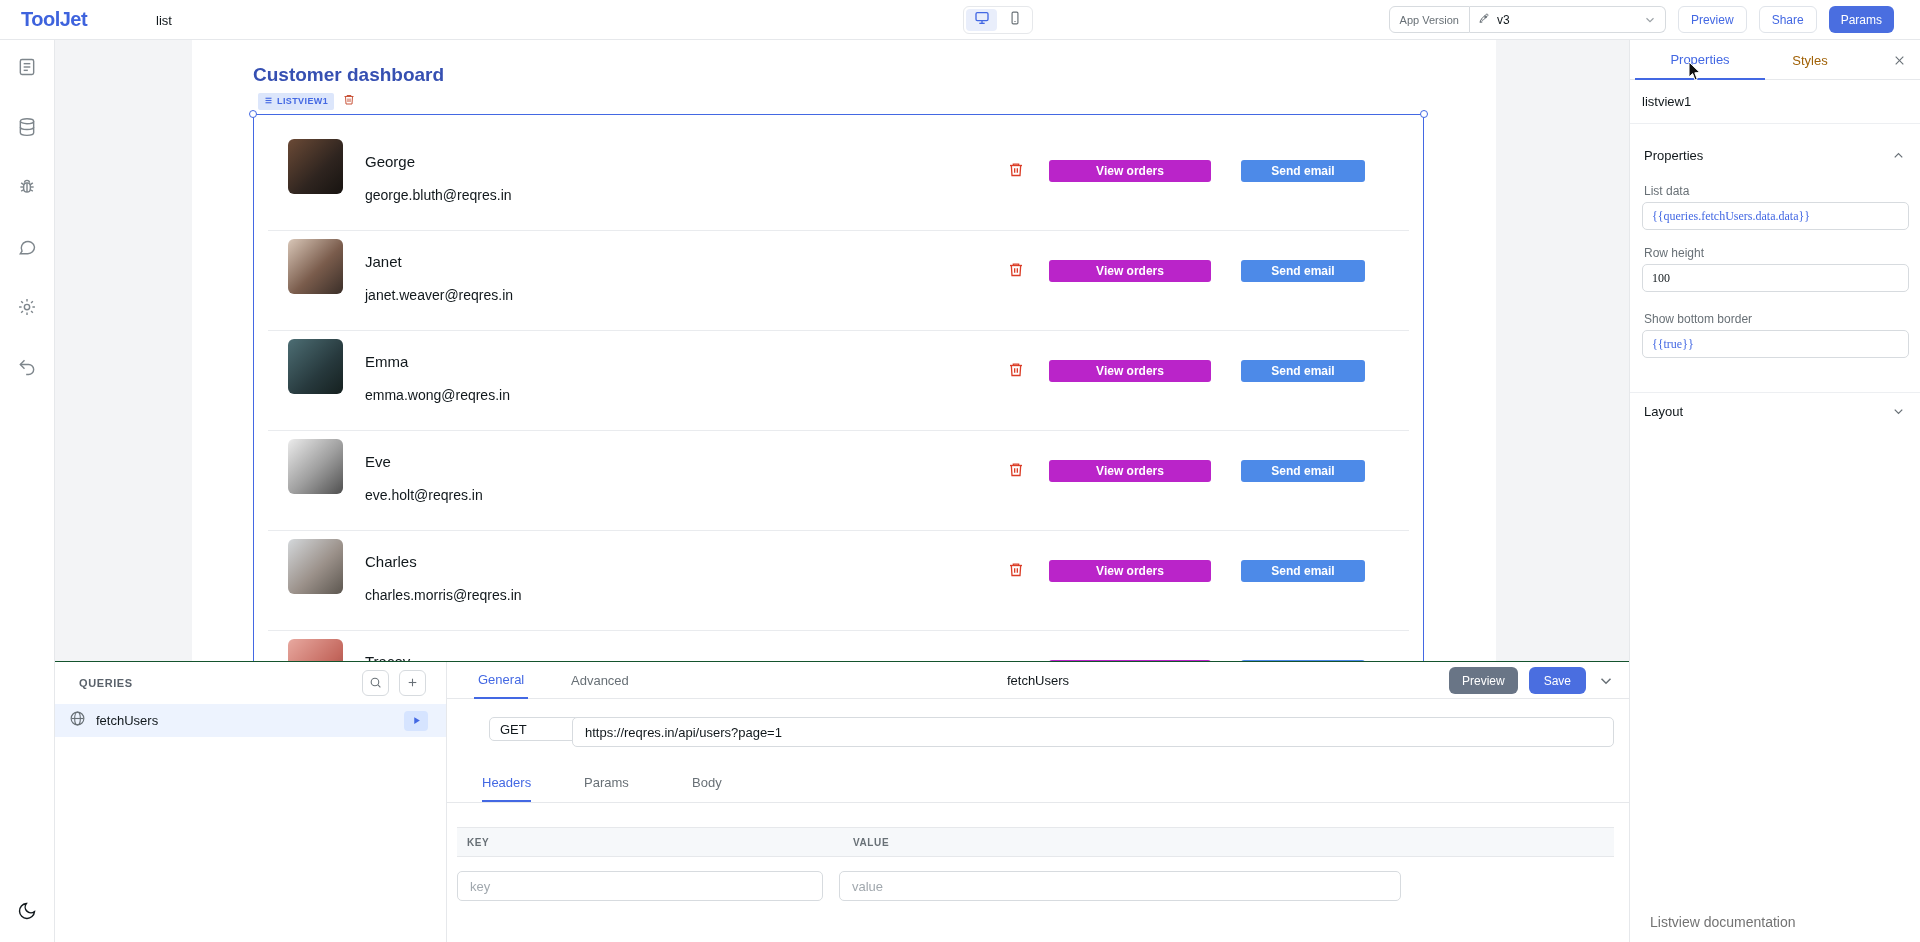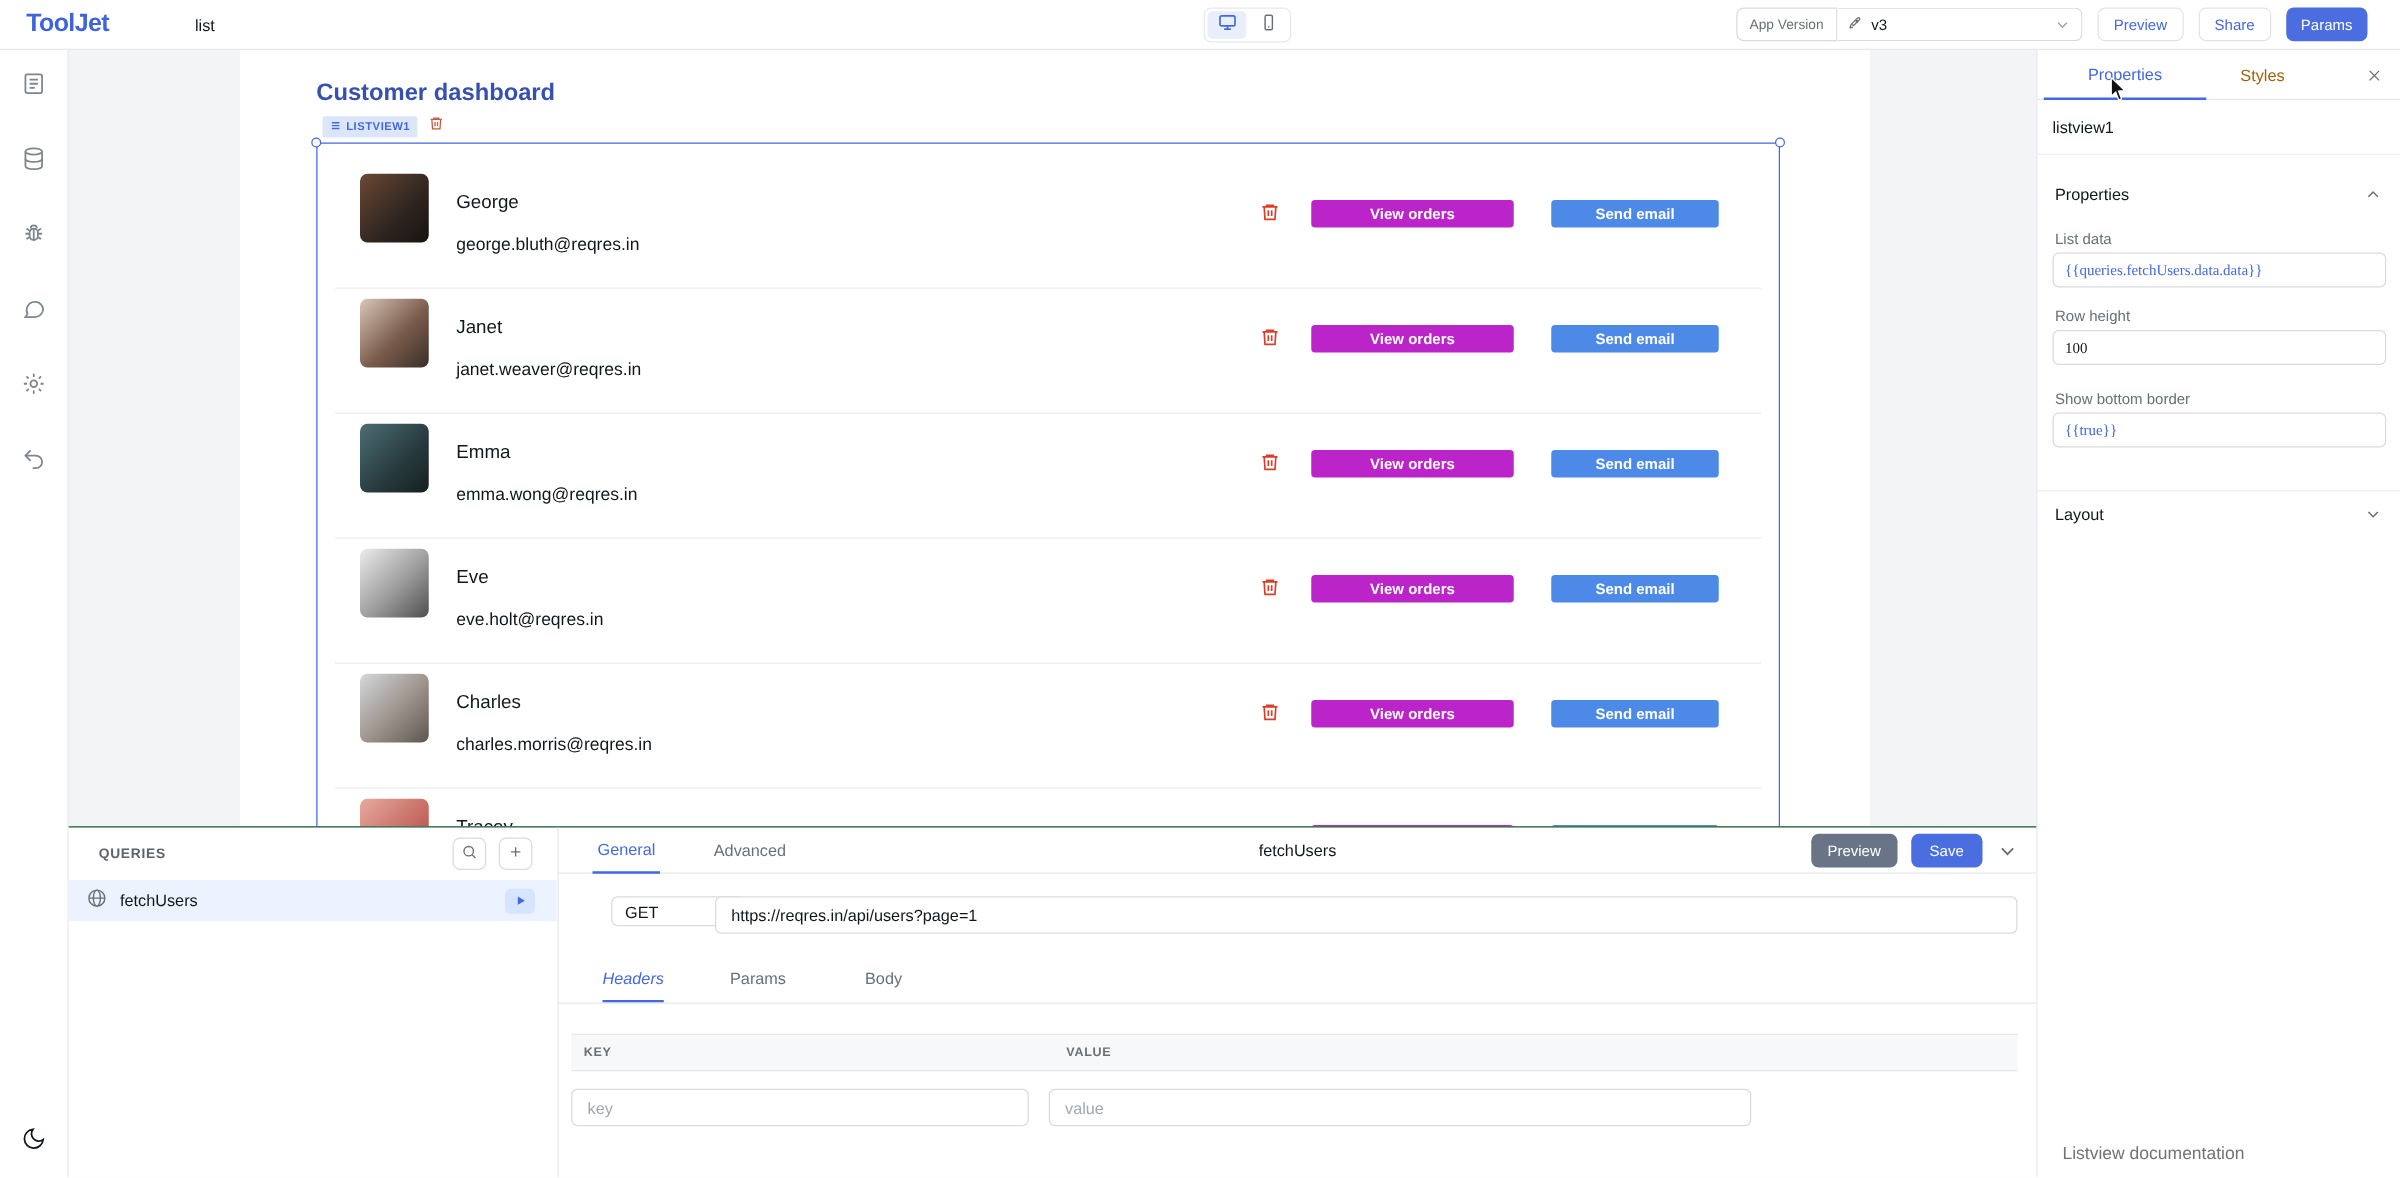--- a/index.html
+++ b/index.html
@@ -59,7 +59,7 @@
   .lv-trash { position:absolute; left:740px; top:30px; width:17px; height:18px; cursor:pointer; }
   .btn-orders { position:absolute; left:781px; top:29px; width:162px; height:22px; background:#BA24C9;
     color:#fff; font-size:12px; font-weight:bold; border:none; border-radius:3px; cursor:pointer; font-family:inherit; }
-  .btn-email { position:absolute; left:973px; top:29px; width:134px; height:22px; background:#4D8AE8;
+  .btn-email { position:absolute; left:973px; top:29px; width:124px; height:22px; background:#4D8AE8;
     color:#fff; font-size:12px; font-weight:bold; border:none; border-radius:3px; cursor:pointer; font-family:inherit; }
 
   

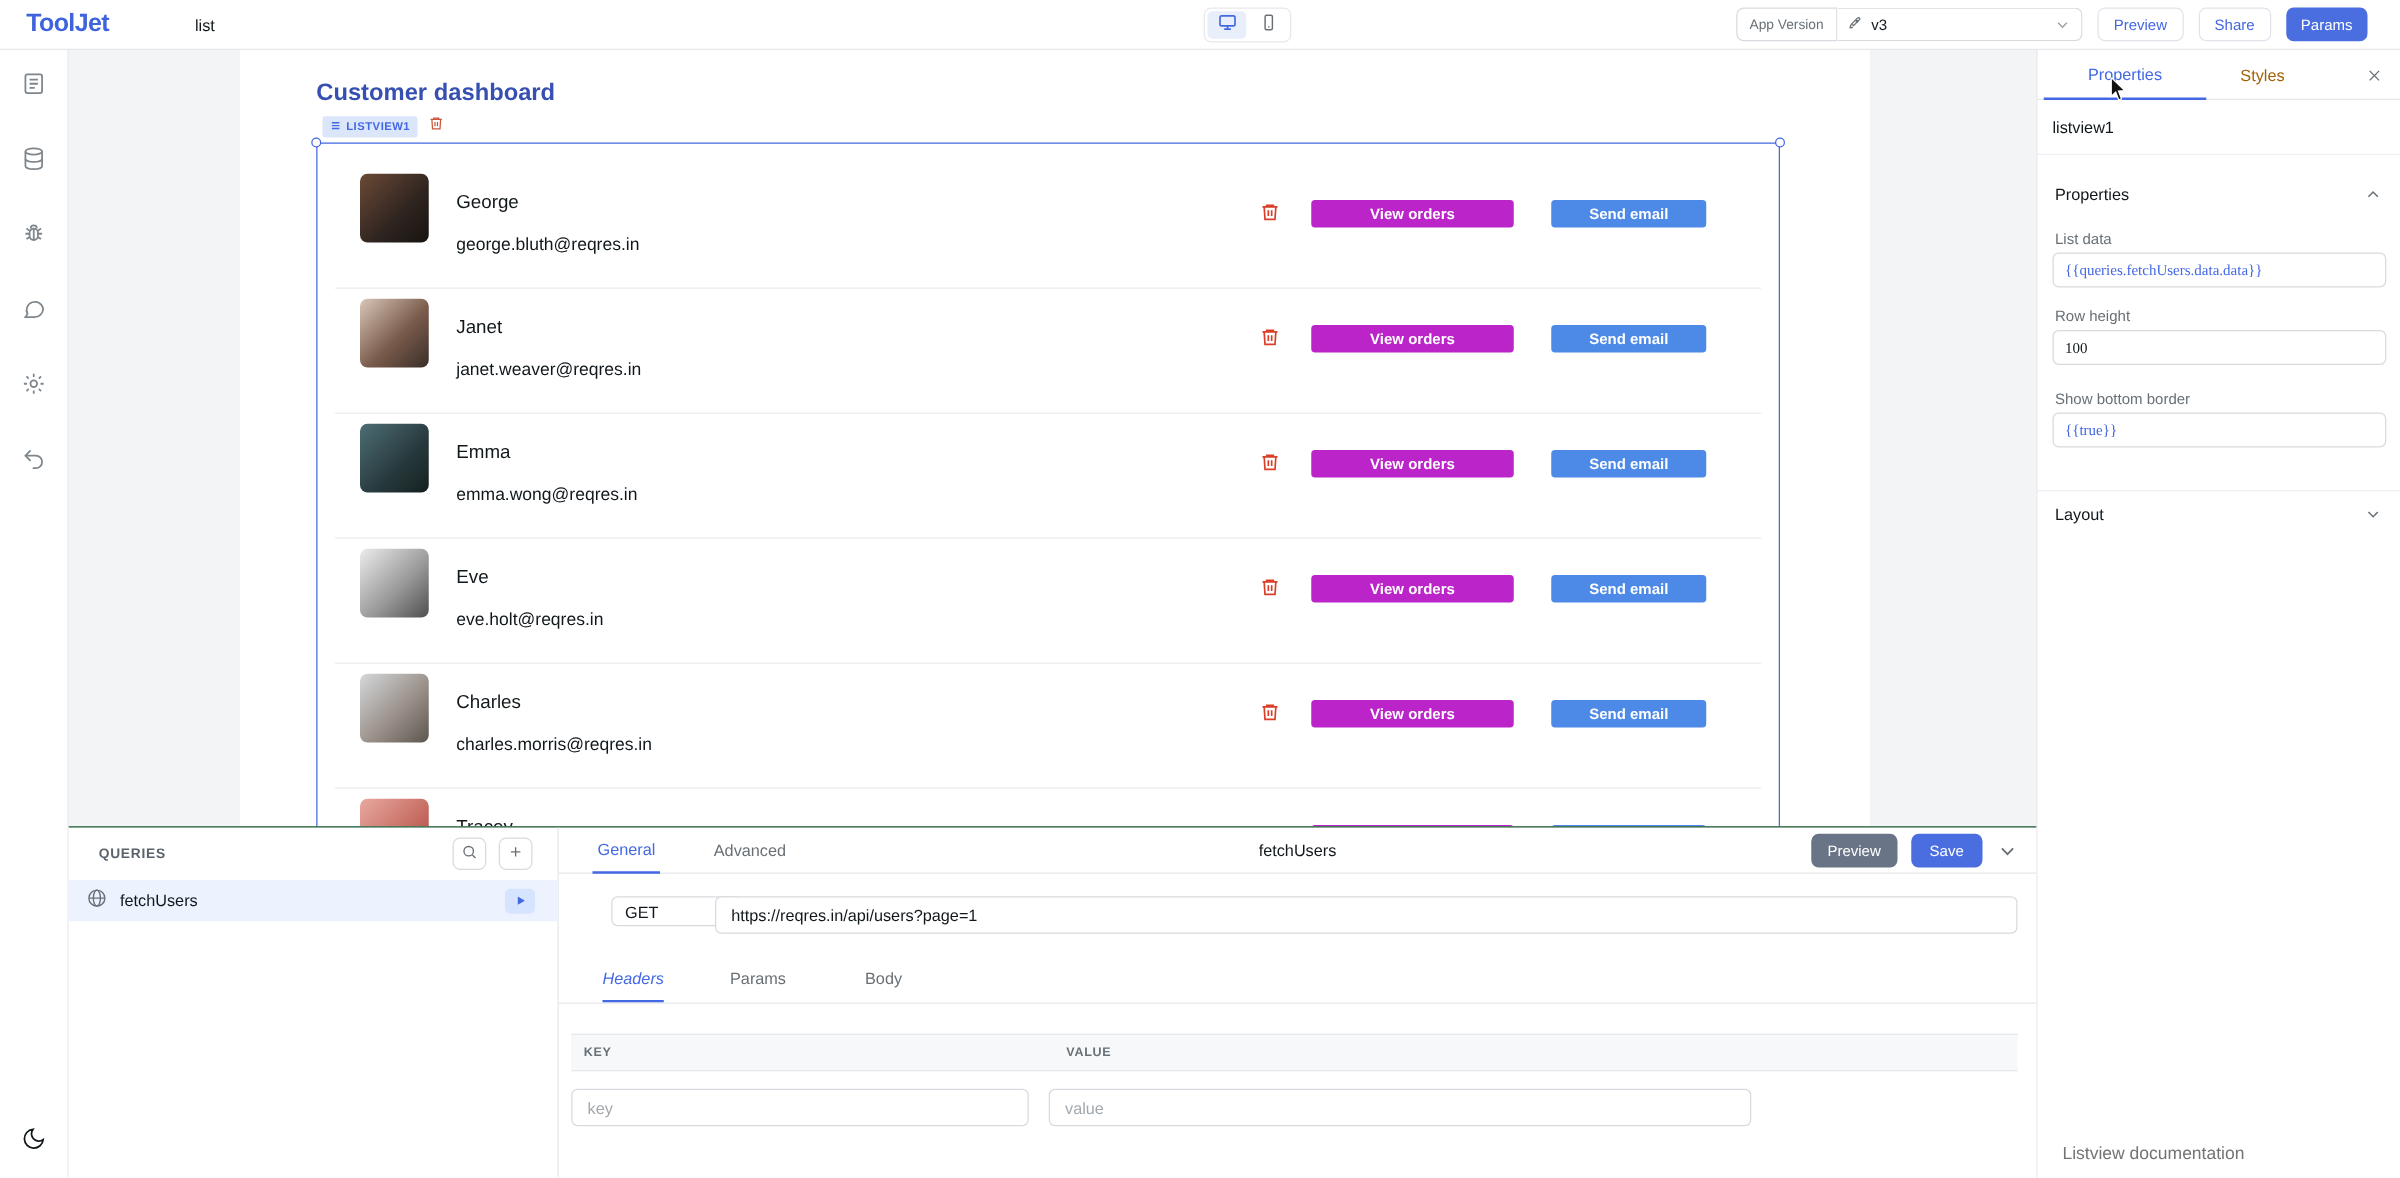--- a/index.html
+++ b/index.html
@@ -98,7 +98,7 @@
   .url-input { position:absolute; left:125px; top:55px; right:15px; height:30px; border:1px solid #D7DBDF;
     border-radius:5px; padding:0 12px; font-size:13px; color:#11181C; font-family:inherit; outline:none; }
   .subtab { position:absolute; top:113px; font-size:13px; color:#687076; padding-bottom:10px; cursor:pointer; }
-  .subtab.active { color:#4368E3; font-weight:500; border-bottom:2px solid #4368E3;font-style:italic; }
+  .subtab.active { color:#4368E3; font-weight:500; border-bottom:2px solid #4368E3; }
   .subtab.s-headers { left:35px; }
   .subtab.s-params { left:137px; }
   .subtab.s-body { left:245px; }

